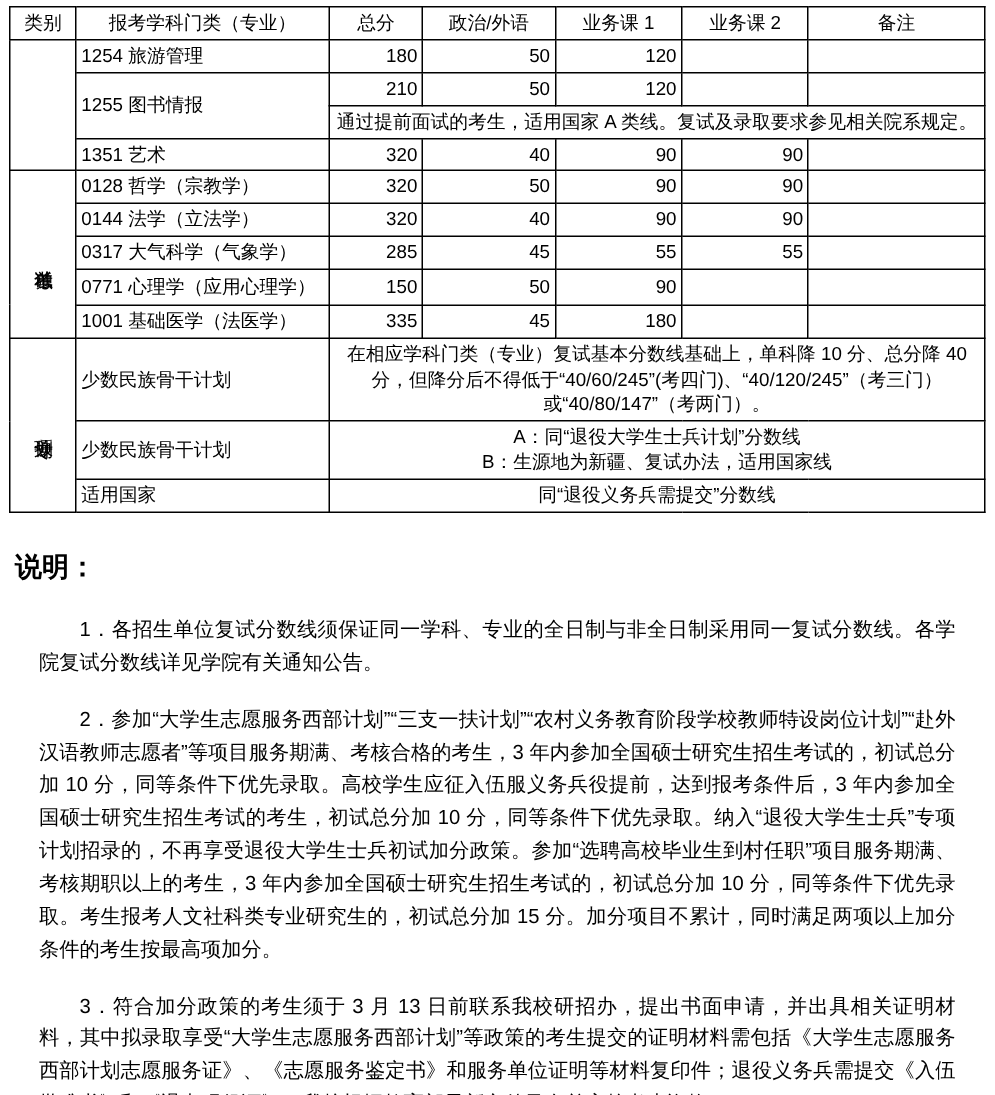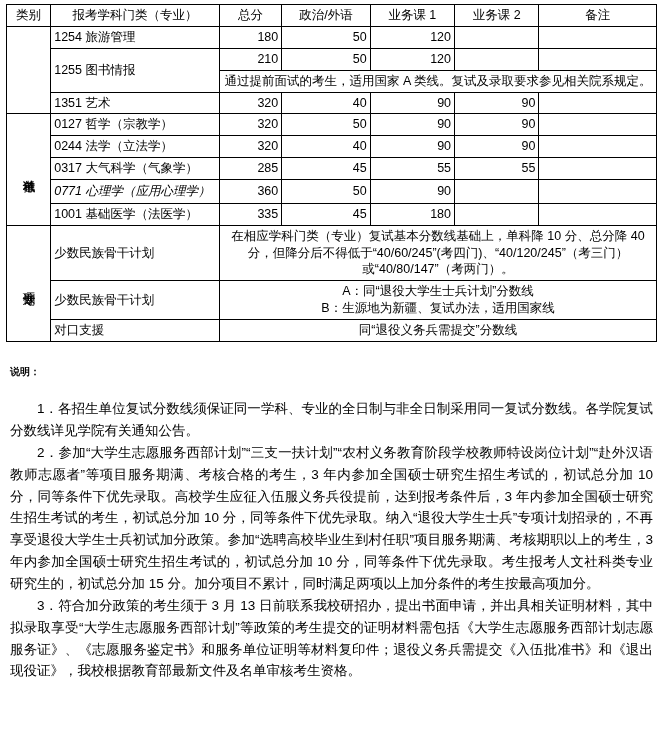--- a/index.html
+++ b/index.html
@@ -147,7 +147,7 @@
         <td class="vert-label" rowspan="5">
           <span style="writing-mode: vertical-rl; text-orientation: upright; margin: 0 auto;">单独考试</span>
         </td>
-        <td class="subject-cell">0127 哲学（宗教学）</td>
+        <td class="subject-cell">0128 哲学（宗教学）</td>
         <td class="c-center">320</td>
         <td class="c-center">50</td>
         <td class="c-center">90</td>

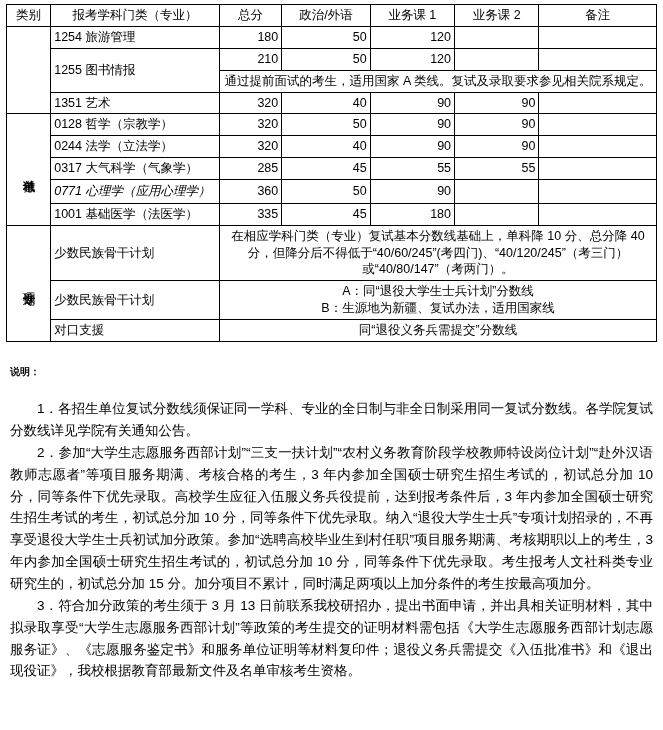--- a/index.html
+++ b/index.html
@@ -155,7 +155,7 @@
         <td class="c-center"></td>
       </tr>
       <tr>
-        <td class="subject-cell">0244 法学（立法学）</td>
+        <td class="subject-cell">0144 法学（立法学）</td>
         <td class="c-center">320</td>
         <td class="c-center">40</td>
         <td class="c-center">90</td>

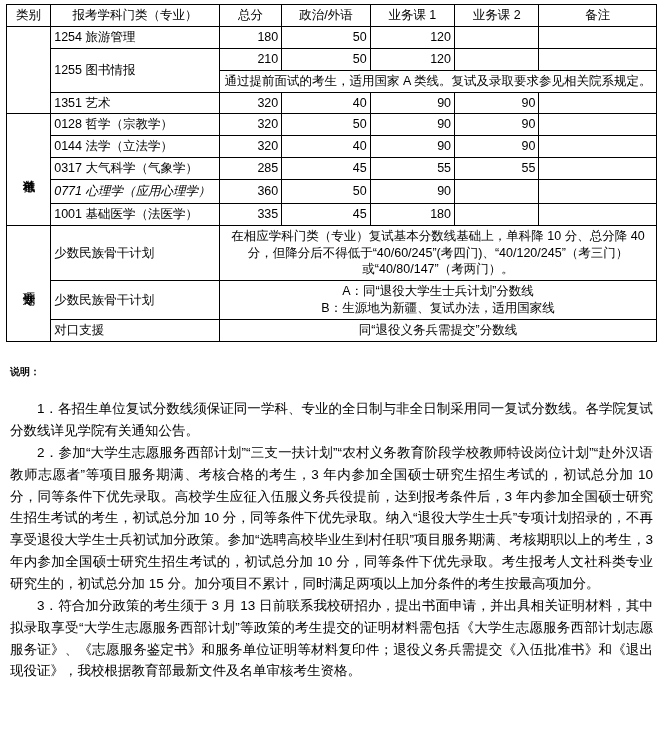--- a/index.html
+++ b/index.html
@@ -171,7 +171,7 @@
         <td class="c-center"></td>
       </tr>
       <tr>
-        <td class="subject-cell" style="line-height:1.5;font-style:italic;">0771 心理学（应用心理学）</td>
+        <td class="subject-cell" style="line-height:1.5;">0771 心理学（应用心理学）</td>
         <td class="c-center">360</td>
         <td class="c-center">50</td>
         <td class="c-center">90</td>

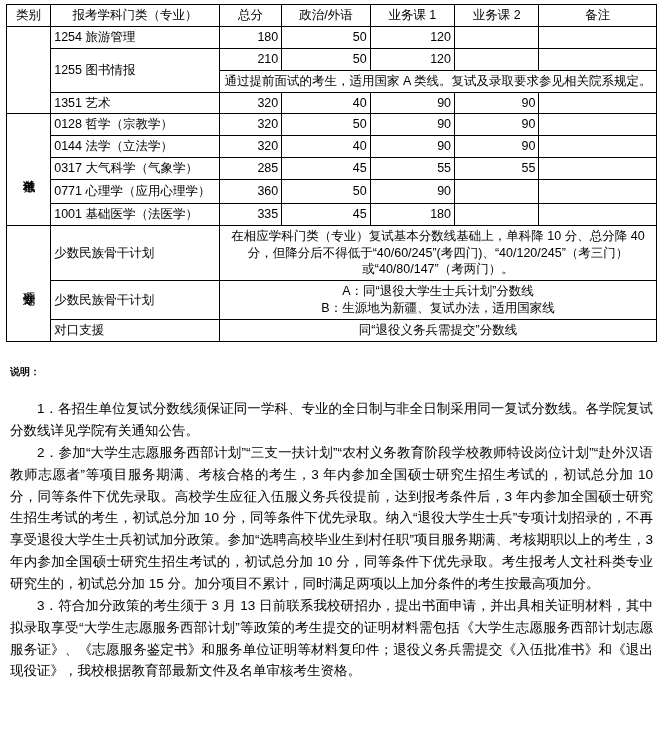--- a/index.html
+++ b/index.html
@@ -172,7 +172,7 @@
       </tr>
       <tr>
         <td class="subject-cell" style="line-height:1.5;">0771 心理学（应用心理学）</td>
-        <td class="c-center">360</td>
+        <td class="c-center">150</td>
         <td class="c-center">50</td>
         <td class="c-center">90</td>
         <td class="c-center"></td>

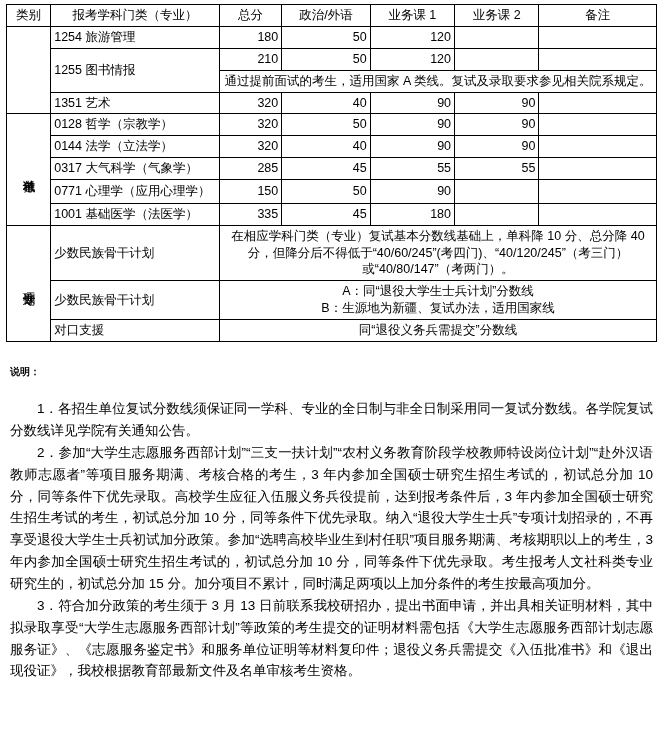--- a/index.html
+++ b/index.html
@@ -200,7 +200,7 @@
 B：生源地为新疆、复试办法，适用国家线</td>
       </tr>
       <tr>
-        <td class="subject-cell">对口支援</td>
+        <td class="subject-cell">适用国家</td>
         <td class="note-cell" colspan="5">同“退役义务兵需提交”分数线</td>
       </tr>
     </tbody>

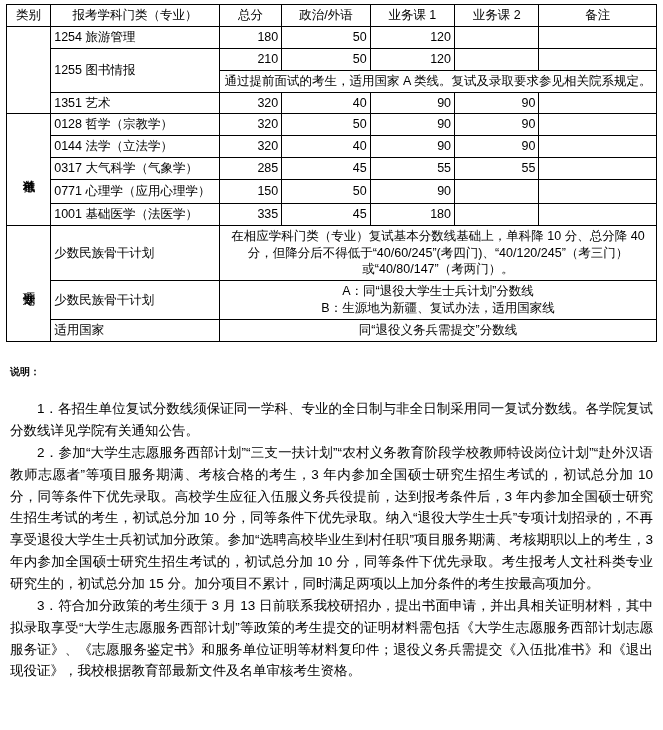--- a/index.html
+++ b/index.html
@@ -69,8 +69,8 @@
   }
   .notes .title {
     font-weight: bold;
-    font-size: 10px;
-    margin-bottom: 18px;
+    font-size: 18px;
+    margin-bottom: 2px;
   }
   .notes p {
     margin: 0;

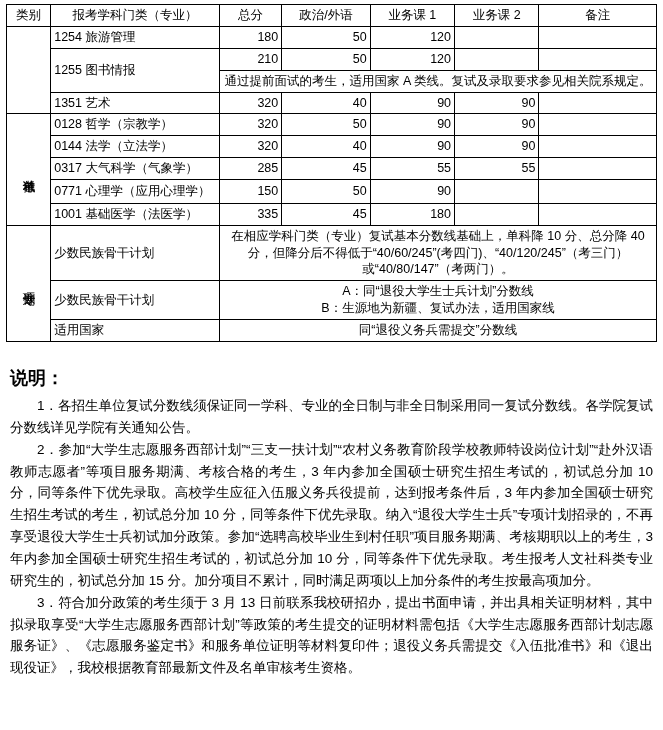--- a/index.html
+++ b/index.html
@@ -73,7 +73,7 @@
     margin-bottom: 2px;
   }
   .notes p {
-    margin: 0;
+    margin: 16px;
     text-indent: 2em;
   }
   col.col-a { width: 44px; }

